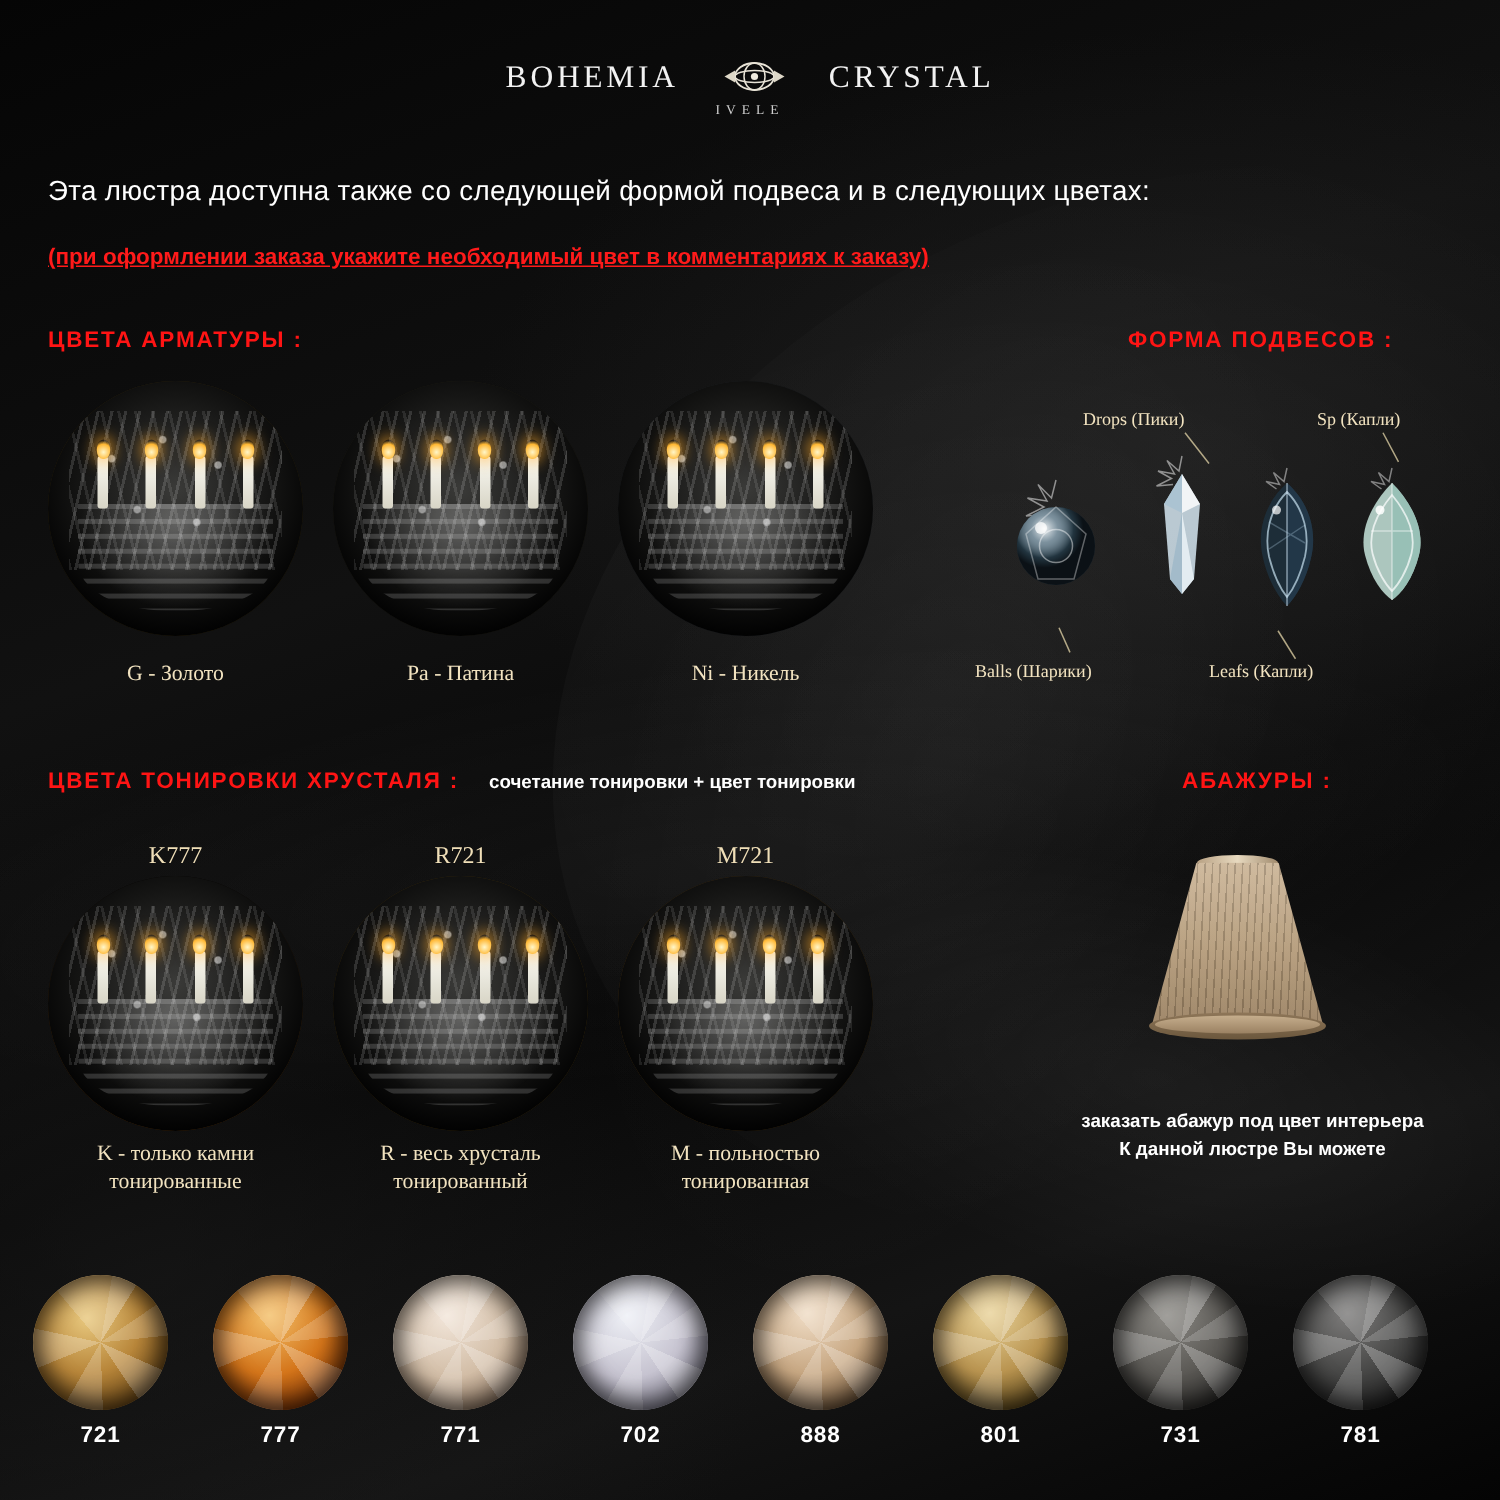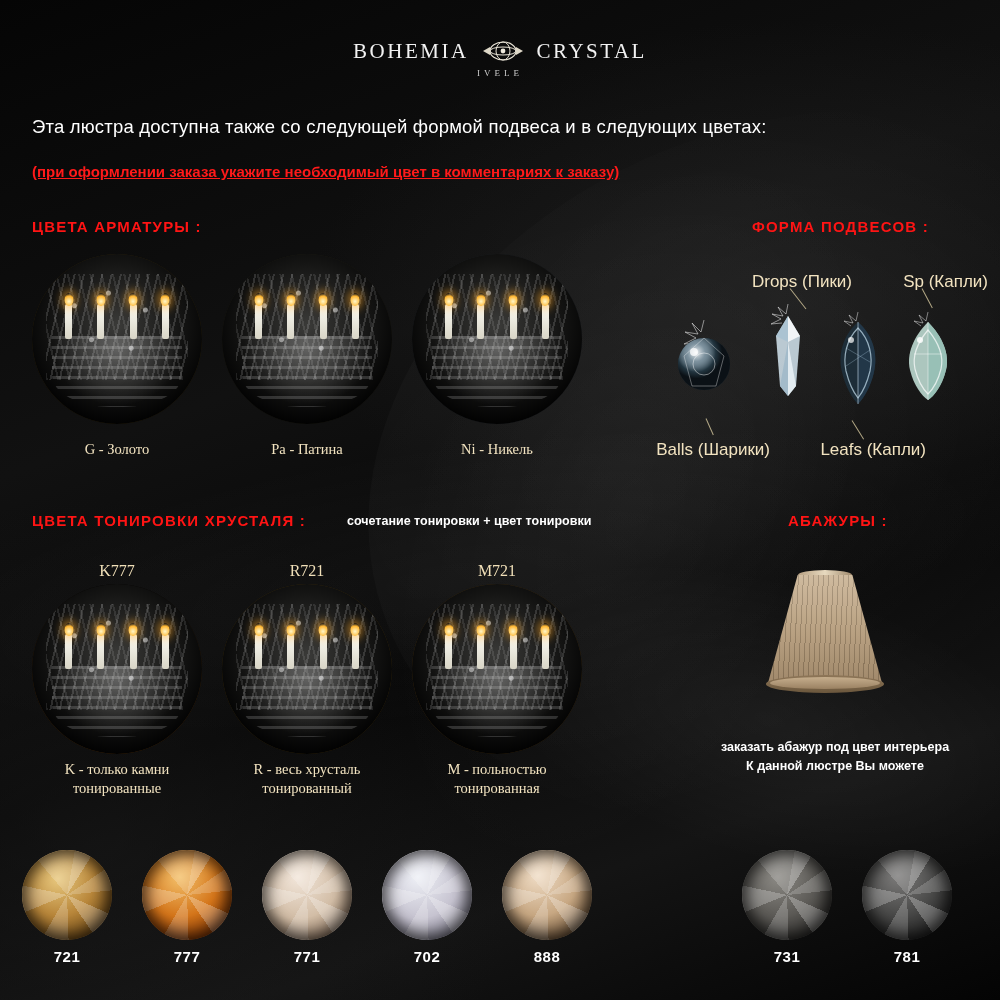--- a/index.html
+++ b/index.html
@@ -58,7 +58,7 @@
     color: #fff;
   }
   #logo .logo-row {
-    display: flex; align-items: center; justify-content: center; gap: 12px;
+    display: flex; align-items: center; justify-content: center; gap: 28px;
   }
   #logo .word {
     font-family: "Liberation Serif", serif;

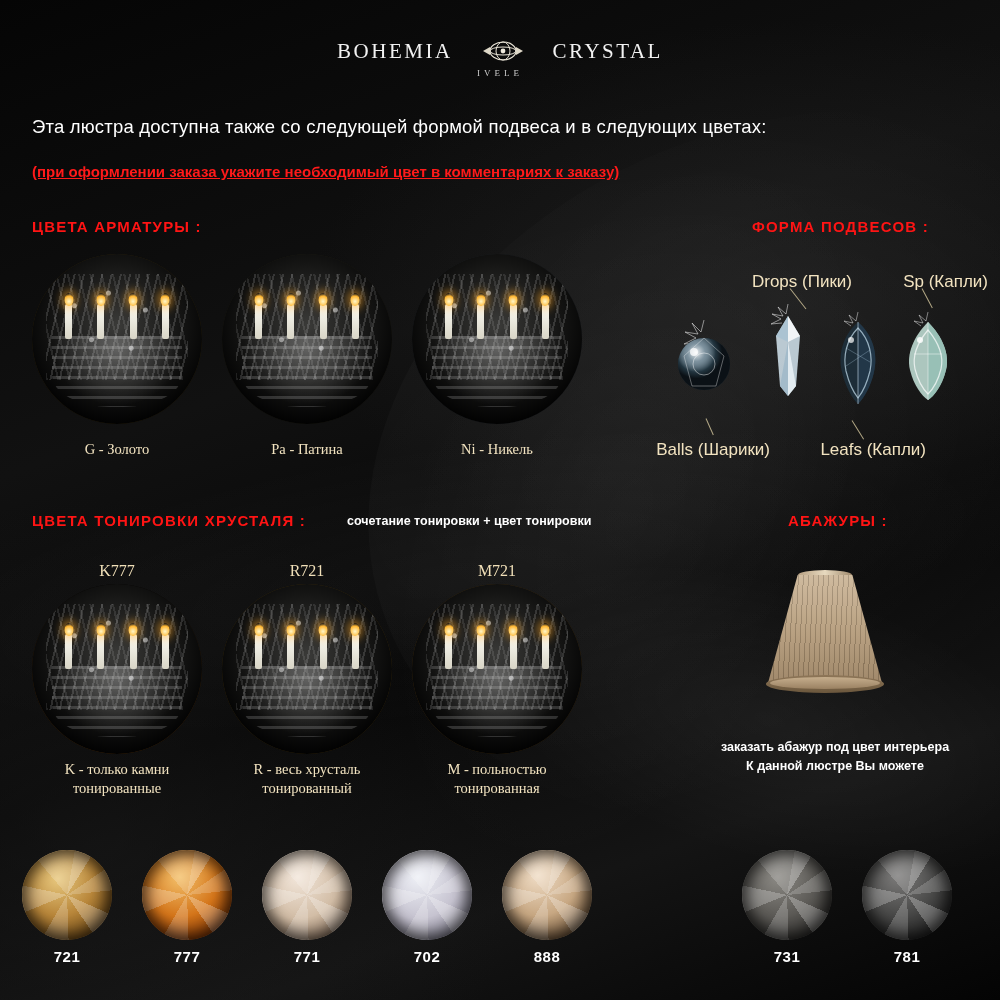--- a/index.html
+++ b/index.html
@@ -195,9 +195,9 @@
   .pend-label {
     position: absolute;
     color: #f2e3c0;
-    font-family: Liberation Sans, sans-serif;
-    font-size: 17px;
-    text-align: right;
+    font-family: Liberation Serif, serif;
+    font-size: 12px;
+    text-align: left;
     white-space: nowrap;
   }
   .pend { position: absolute; }

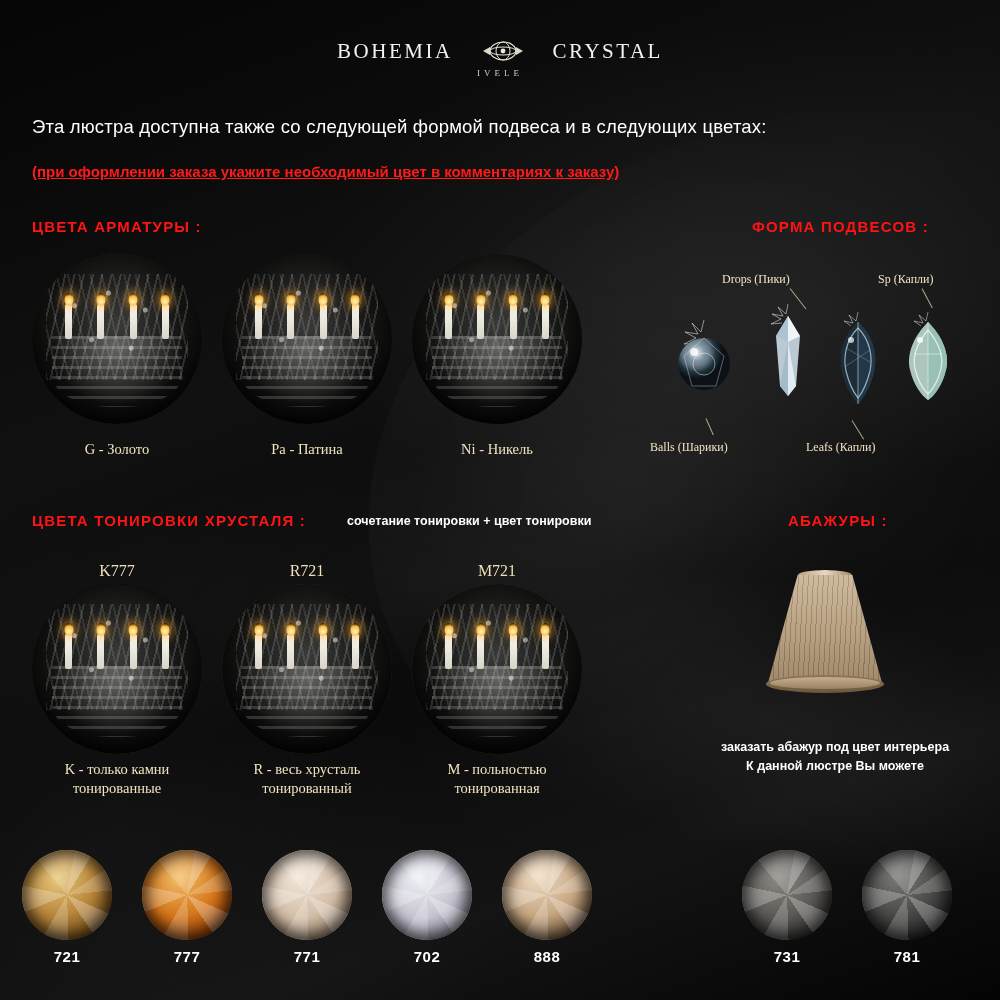--- a/index.html
+++ b/index.html
@@ -110,7 +110,6 @@
     color: #ffffff;
     font-size: 12.5px;
     font-weight: bold;
-    margin-left: 21px;
   }
 
   

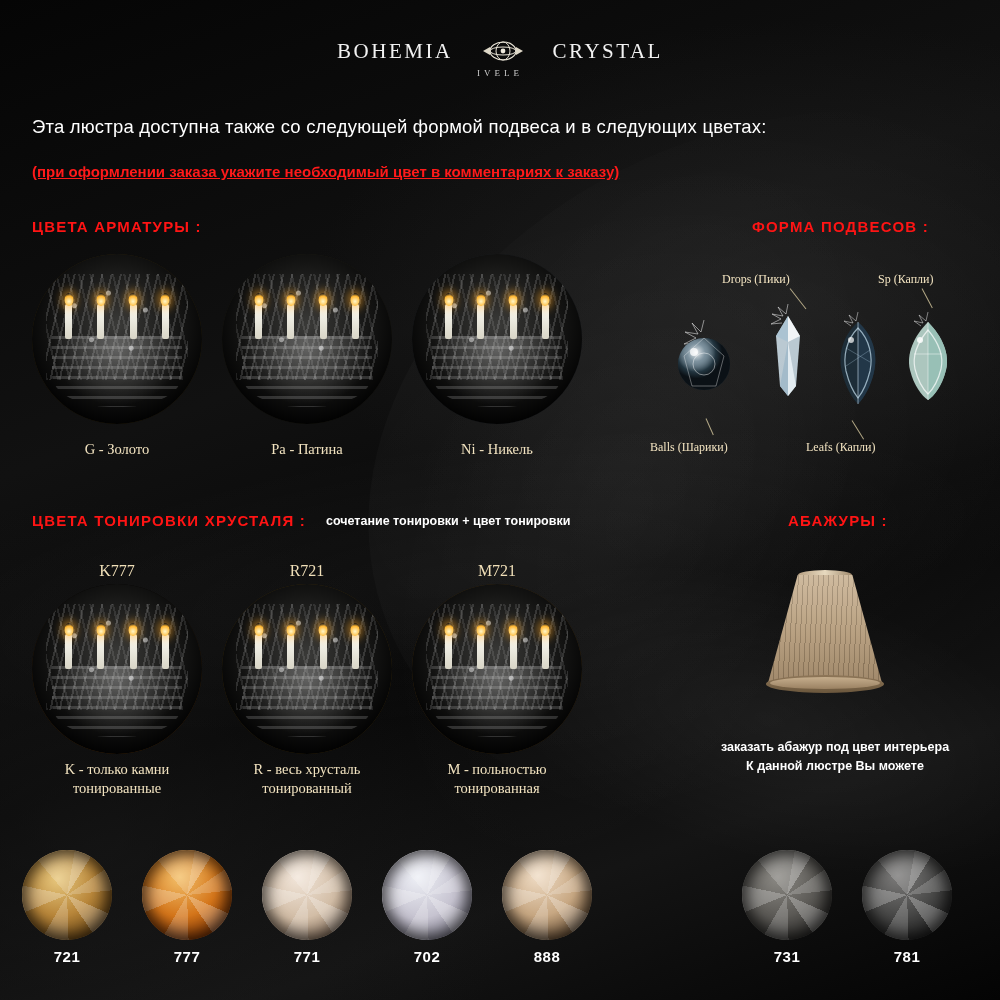--- a/index.html
+++ b/index.html
@@ -520,6 +520,13 @@
       <div class="stone-label">888</div>
     </div>
 
+    <div class="stone-wrap" style="left:619px; top:10px;">
+      <div class="stone" style="background: radial-gradient(circle at 42% 28%, #e9d39a, #b99450 48%, #5f4a1d 80%, #171205 100%);">
+        <div class="facets"></div>
+          <div class="edge"></div>
+      </div>
+      <div class="stone-label">801</div>
+    </div>
 
     <div class="stone-wrap" style="left:739px; top:10px;">
       <div class="stone" style="background: radial-gradient(circle at 40% 30%, #8c8a85, #5b5955 48%, #2d2c2a 80%, #0c0c0b 100%);">

